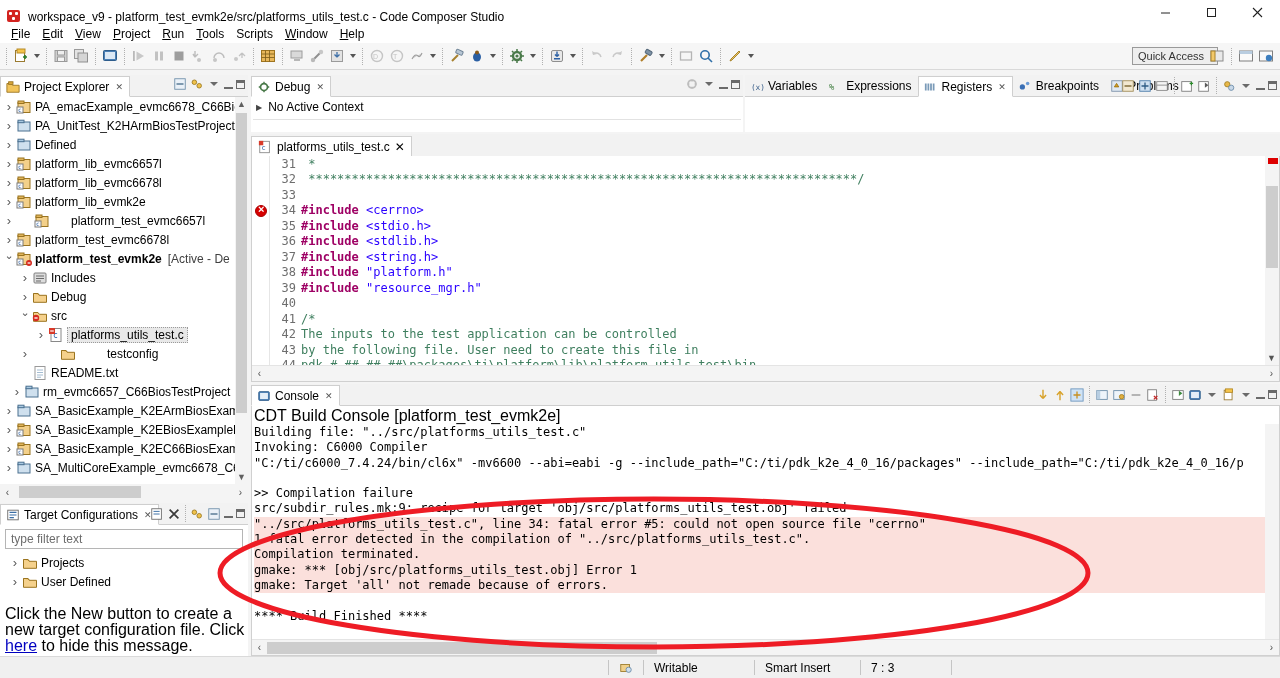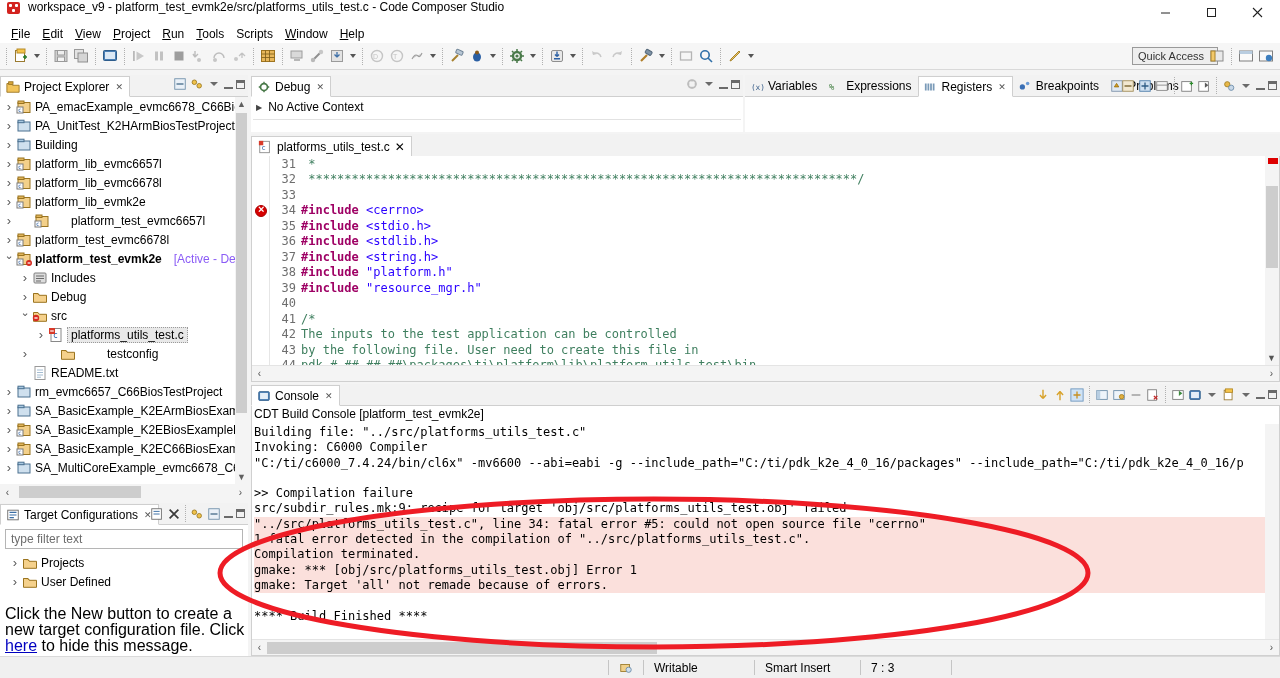--- a/index.html
+++ b/index.html
@@ -17,7 +17,7 @@
   
   .titlebar {
     position: absolute; left: 0; top: 0; width: 1280px; height: 24px;
-    background: #ffffff; display: flex; align-items: flex-start;
+    background: #ffffff; display: flex; align-items: flex-end;
   }
   .title-icon {
     width: 16px; height: 16px; margin-left: 6px; margin-right: 6px;

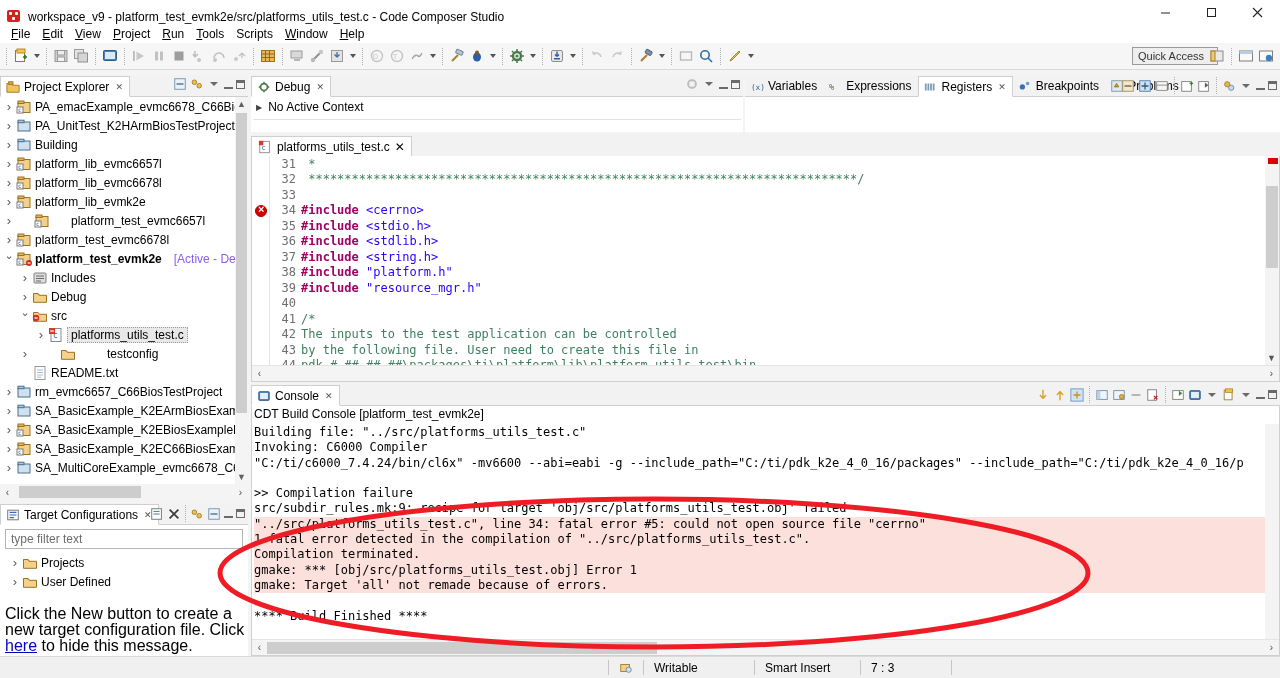--- a/index.html
+++ b/index.html
@@ -554,7 +554,7 @@
             <rect x="2" y="4" width="12" height="9" fill="#cfe0ee" stroke="#4a7090"></rect>
             <rect x="2" y="2.2" width="6" height="2.5" fill="#a8c8e0" stroke="#4a7090"></rect>
           </svg>
-          <span class="tlabel">Building</span>
+          <span class="tlabel">Defined</span>
         </div>
         <div class="trow" style="padding-left: 2px;">
           <span class="twist closed"></span>

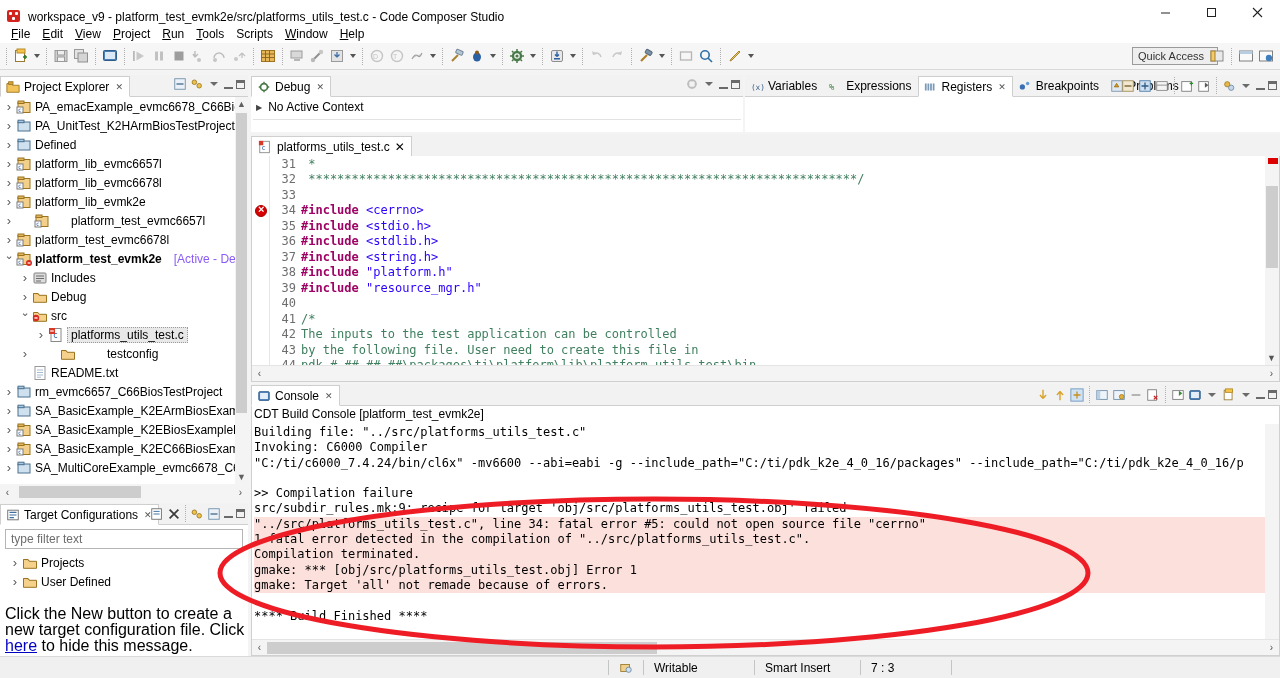--- a/index.html
+++ b/index.html
@@ -123,7 +123,7 @@
   .twist.closed:after { content: "›"; font-size: 13px; }
   .tlabel { margin-left: 3px; }
   .tlabel.bold { font-weight: bold; }
-  .tactive { color: #8b5cf6; margin-left: 12px; }
+  .tactive { color: #404040; margin-left: 6px; }
   .tsel { background: #e8e8e8; border: 1px dotted #9a9a9a; padding: 0 3px; }
   .ficon { width: 16px; height: 16px; flex: 0 0 auto; }
 

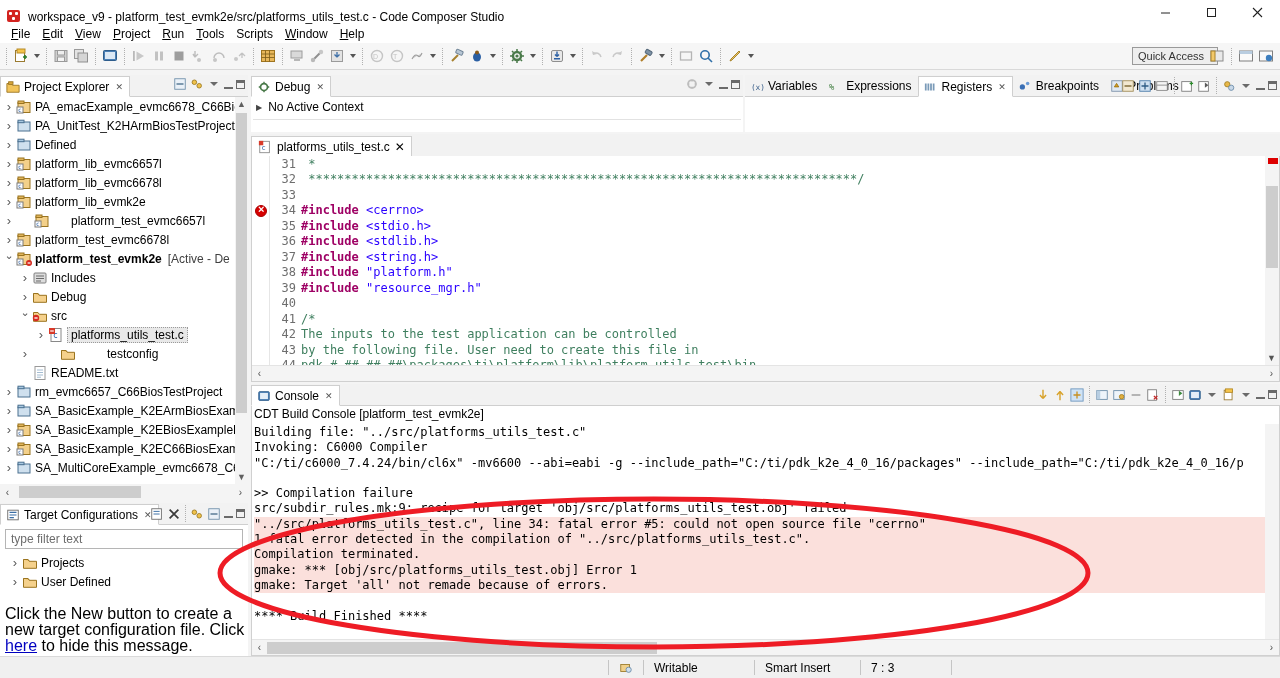--- a/index.html
+++ b/index.html
@@ -670,7 +670,7 @@
           </svg>
           <span class="tlabel">README.txt</span>
         </div>
-        <div class="trow" style="padding-left: 2px;">
+        <div class="trow" style="padding-left: 10px;">
           <span class="twist closed"></span>
           <svg viewBox="0 0 16 16" class="ficon">
             <rect x="2" y="4" width="12" height="9" fill="#cfe0ee" stroke="#4a7090"></rect>

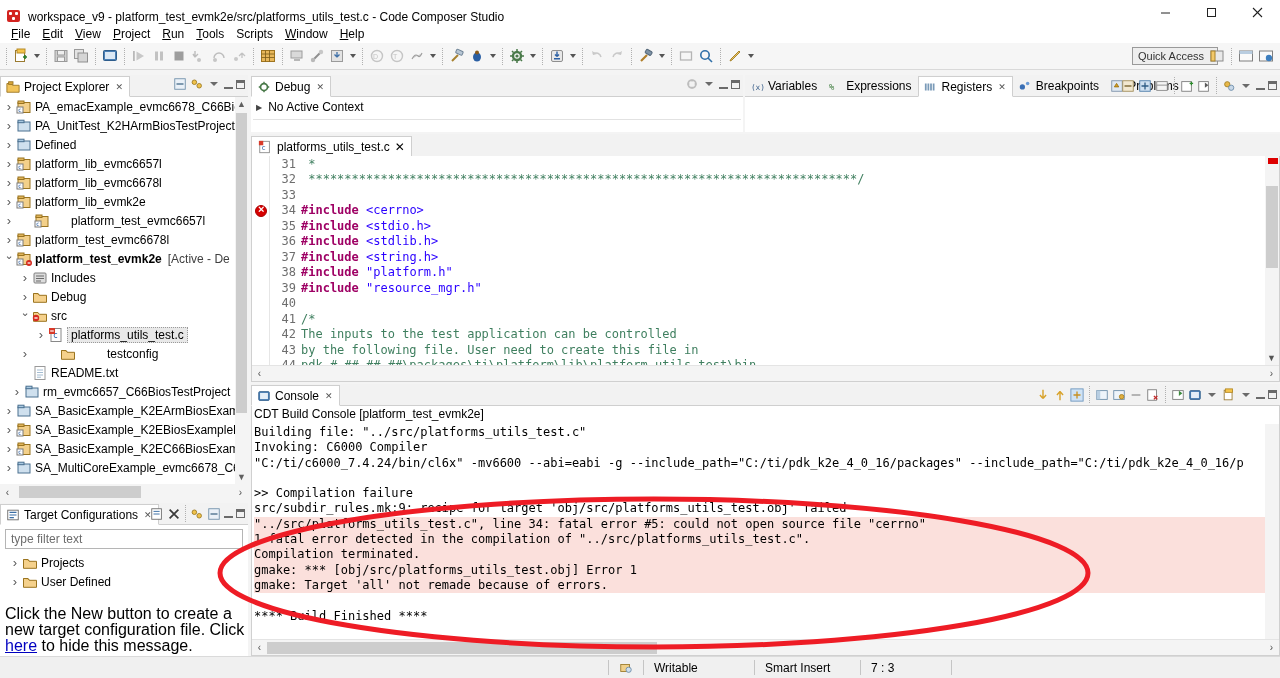--- a/index.html
+++ b/index.html
@@ -222,7 +222,7 @@
     border: 1px solid #d0d0d0; border-top: none; overflow: hidden;
   }
   .con-head {
-    position: absolute; left: 2px; top: 1px; font-size: 12px; color: #000;
+    position: absolute; left: 2px; top: 1px; font-size: 16px; color: #000;
     font-family: "Liberation Sans", sans-serif;
   }
   .con-lines {

